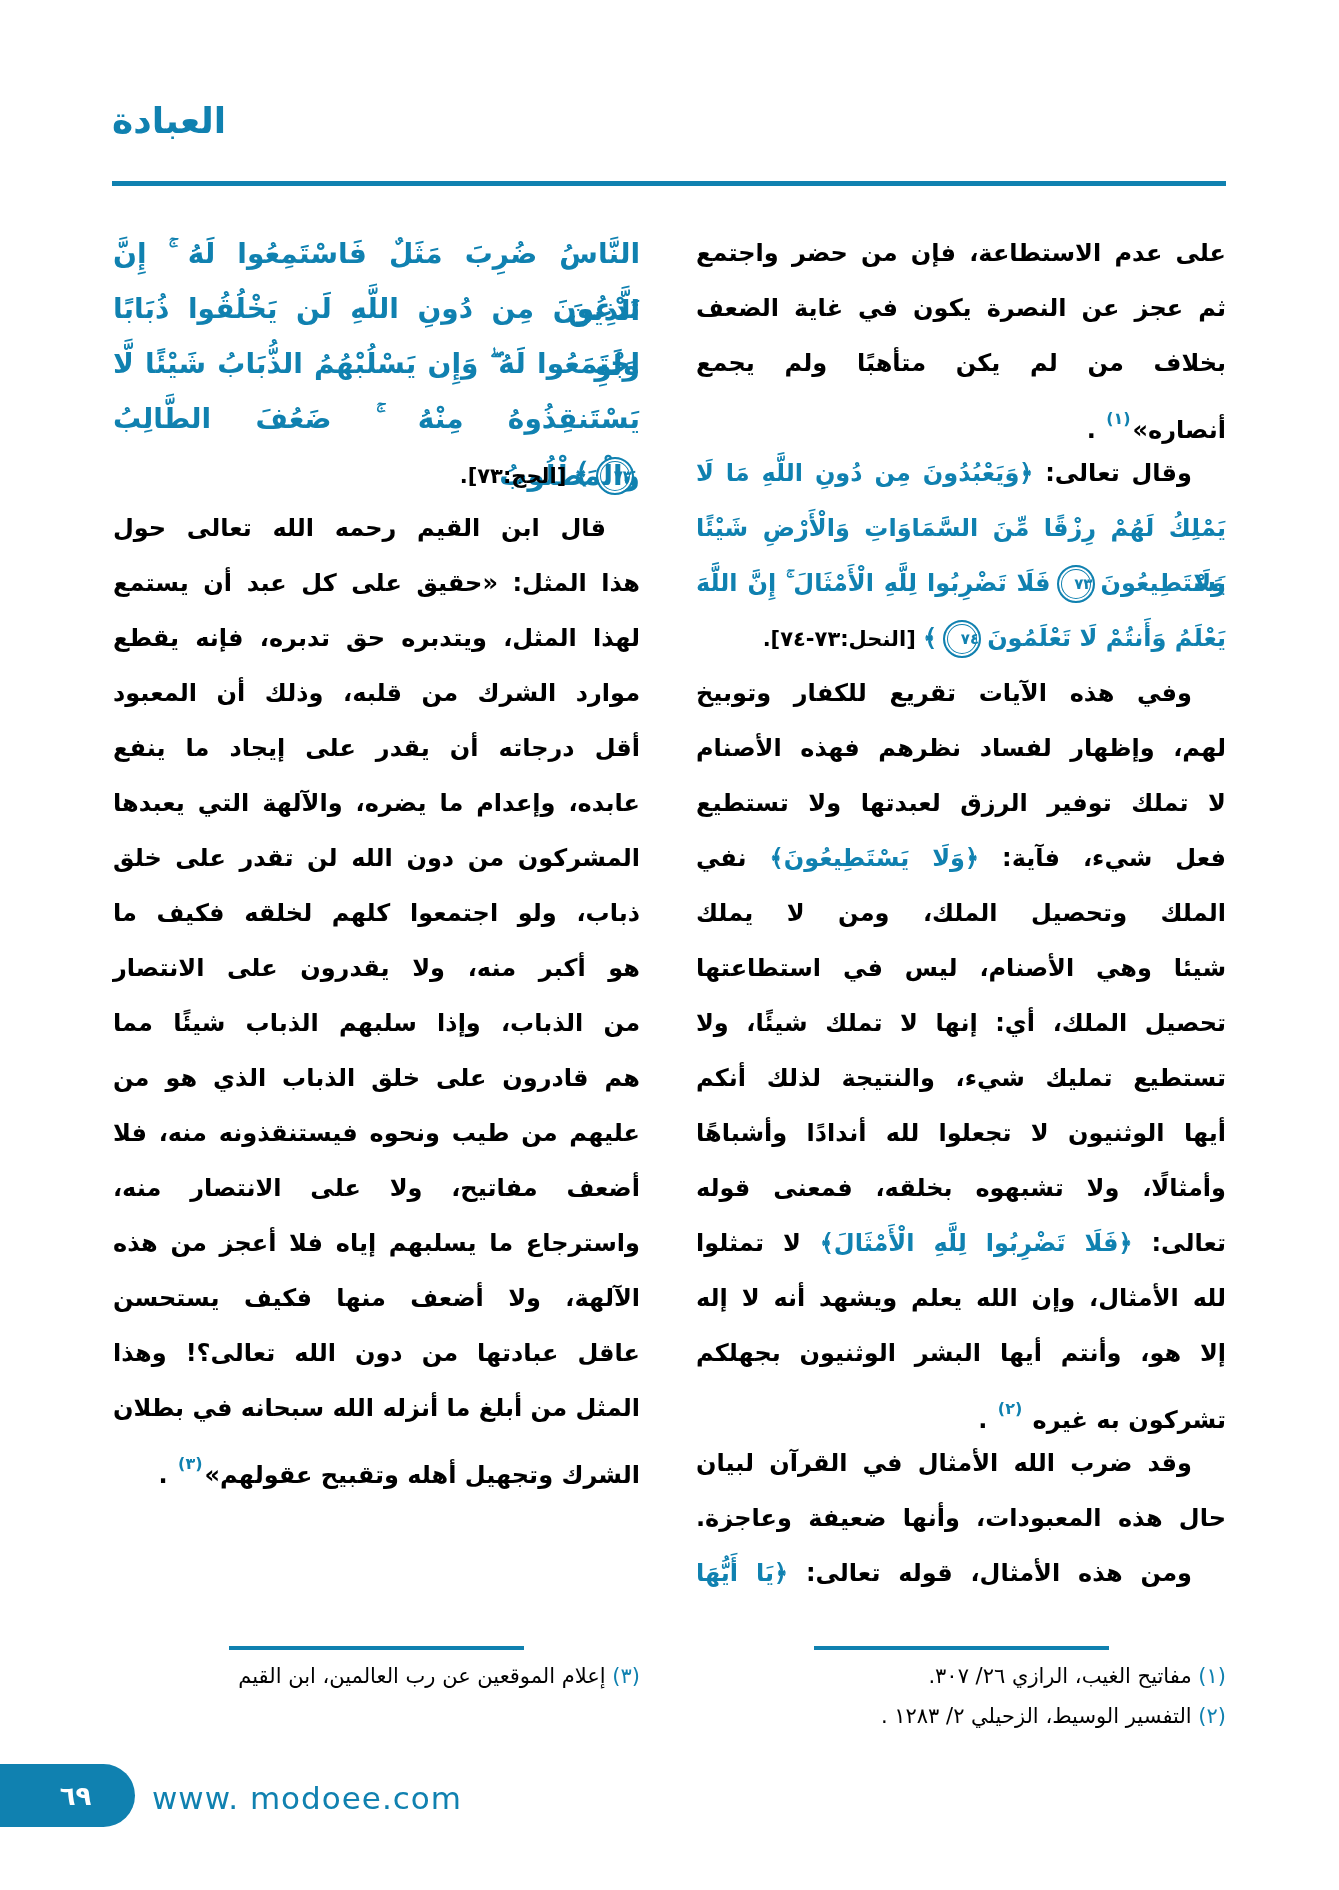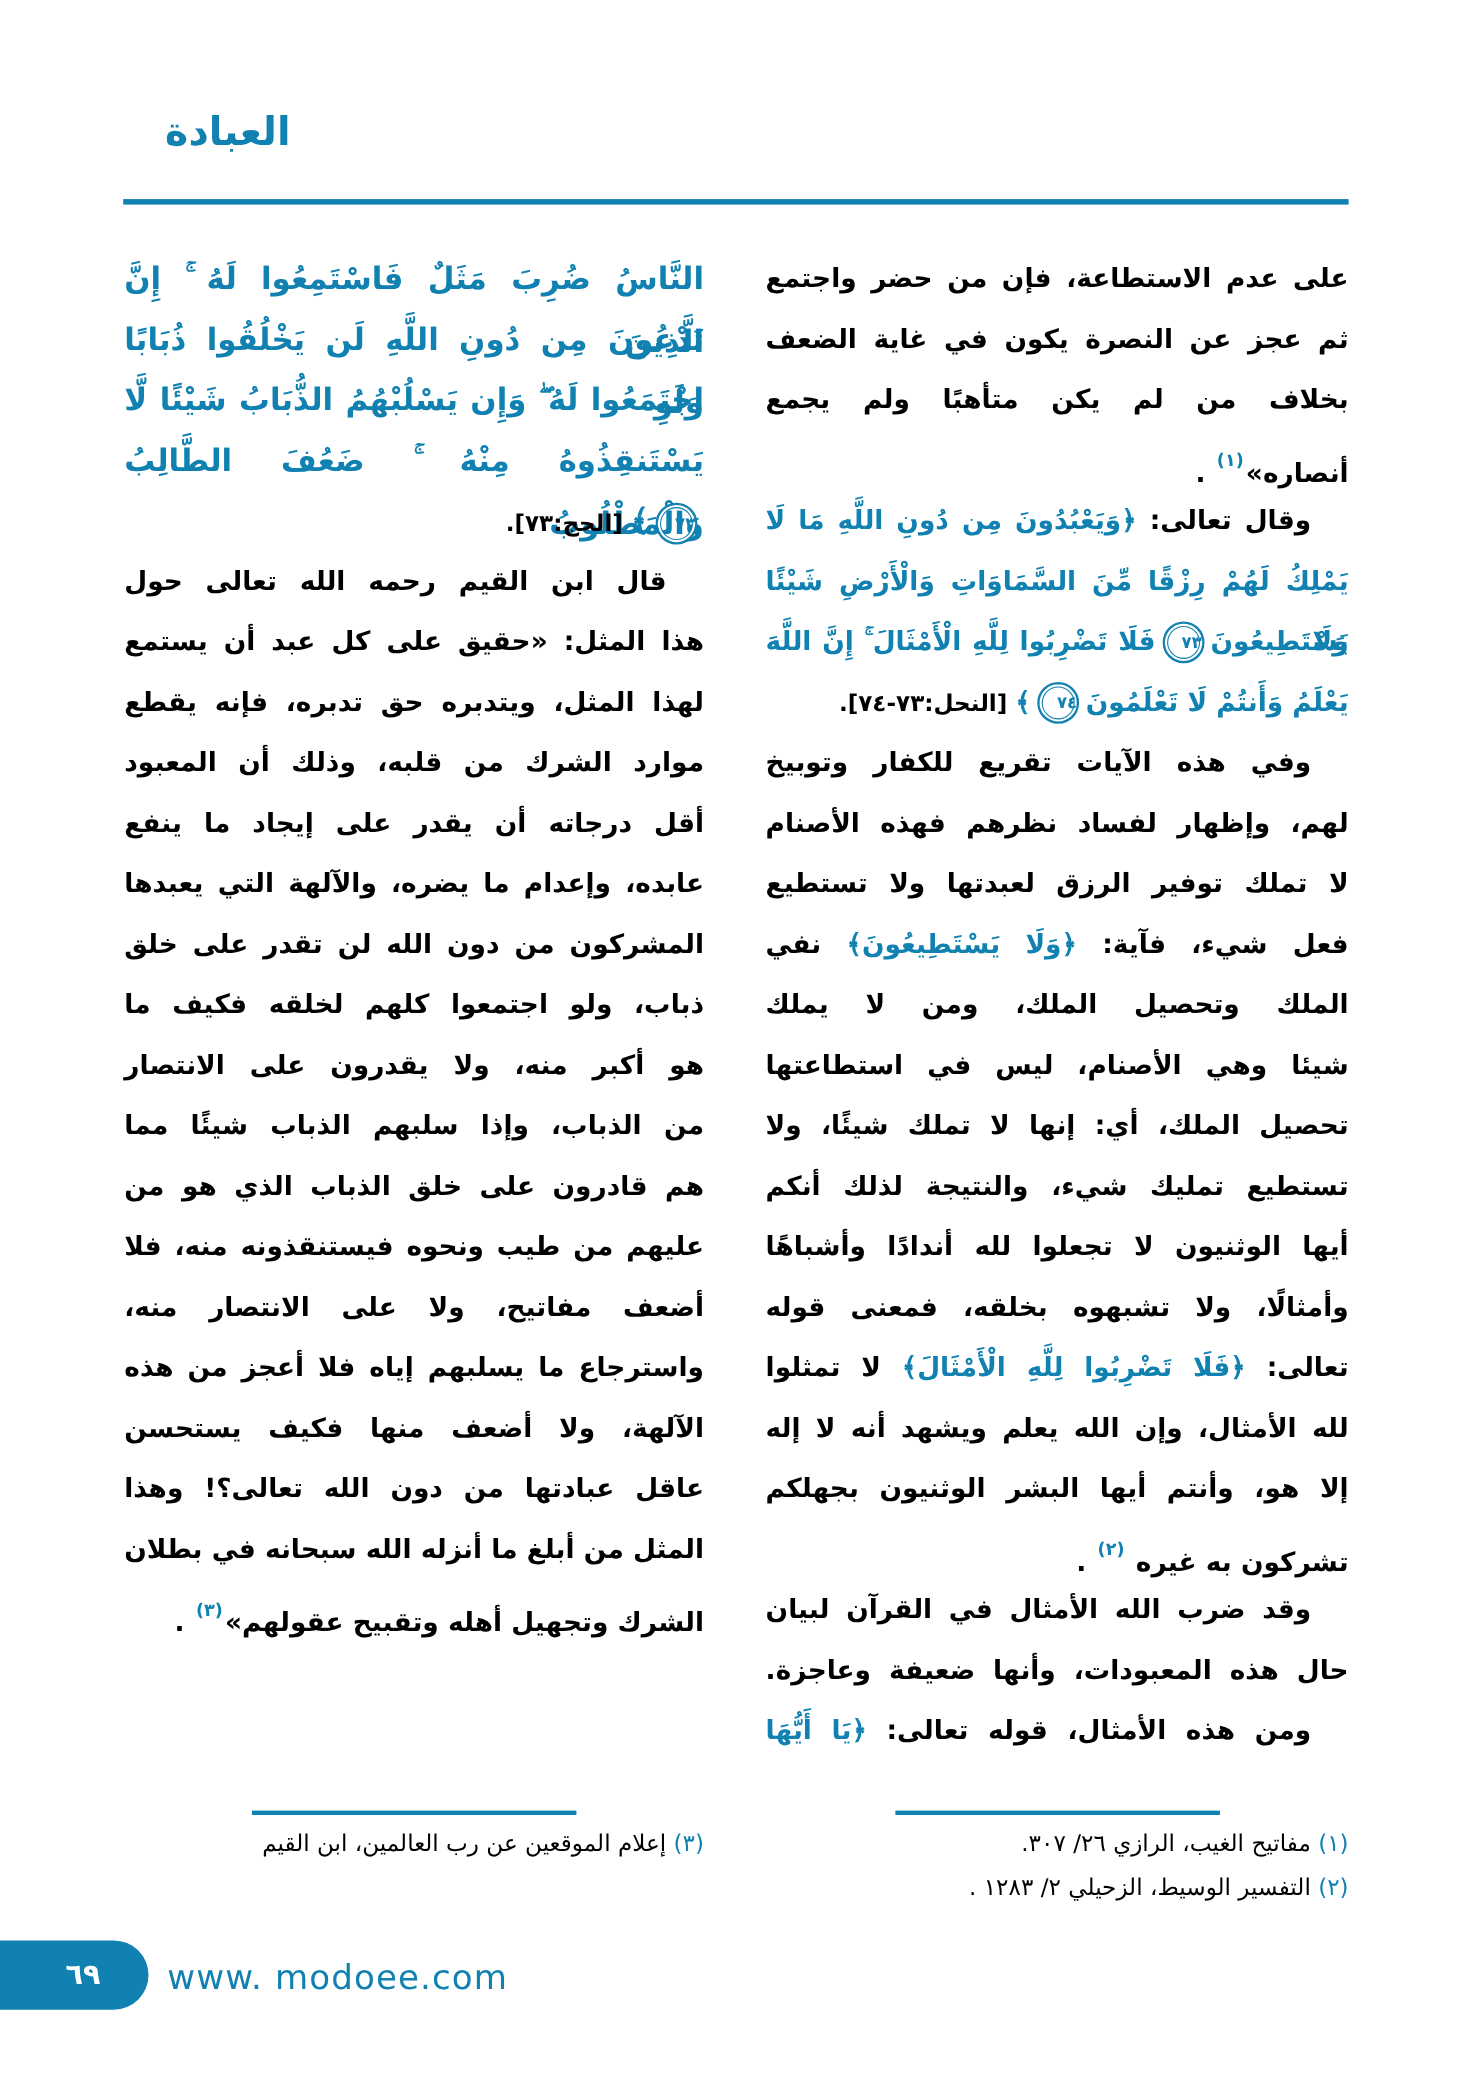--- a/index.html
+++ b/index.html
@@ -22,7 +22,7 @@
   .header-title{
     position:absolute;top:100px;left:112px;
     color:var(--accent);
-    font-size:36px;font-weight:bold;margin-left:38px;
+    font-size:36px;font-weight:bold;
   }
   .header-rule{
     position:absolute;top:181px;left:112px;width:1114px;height:5px;

